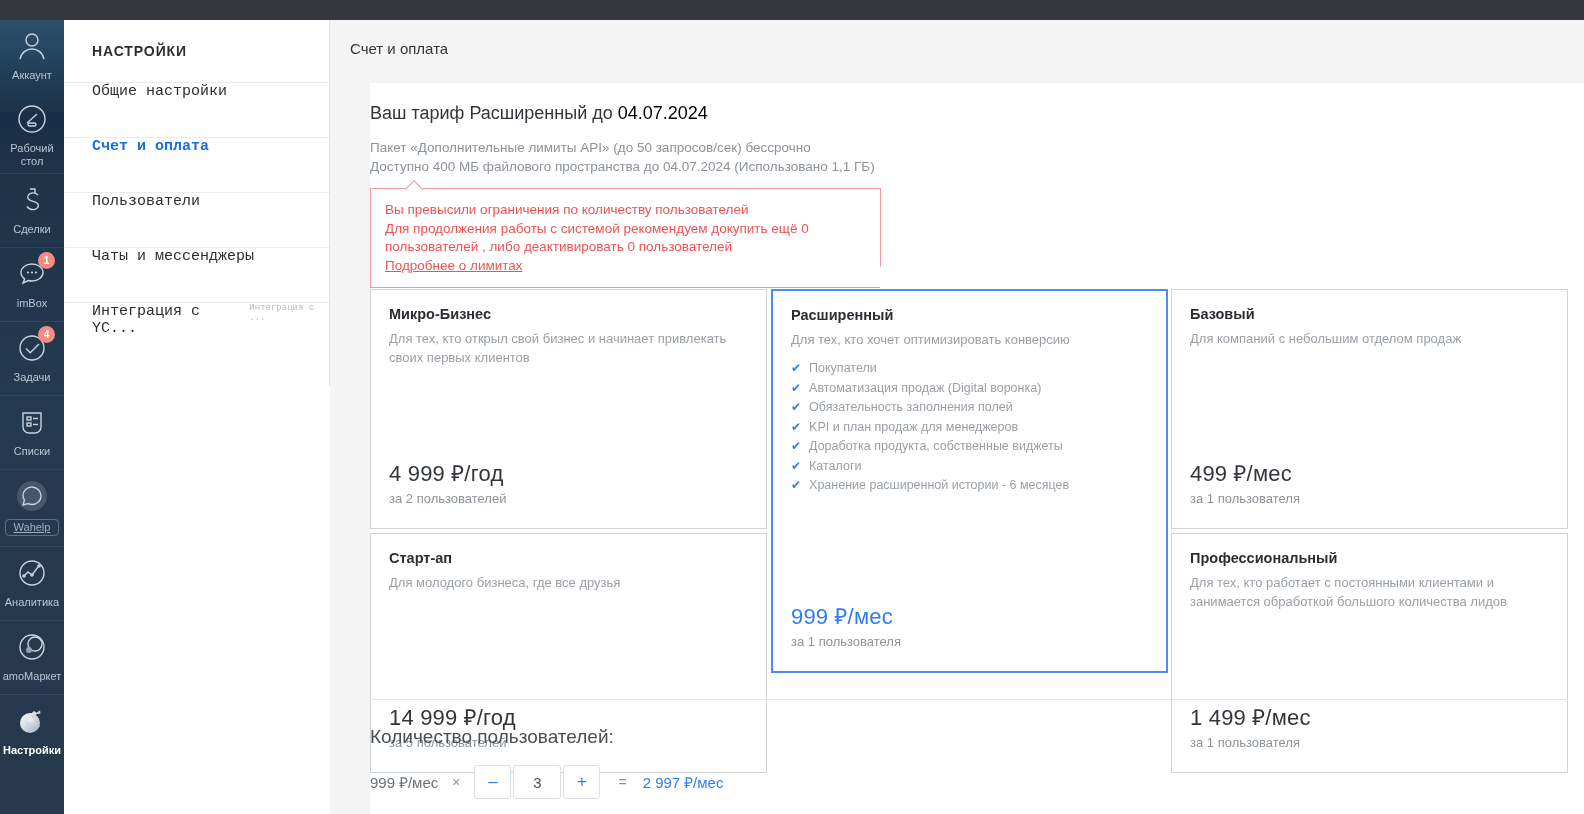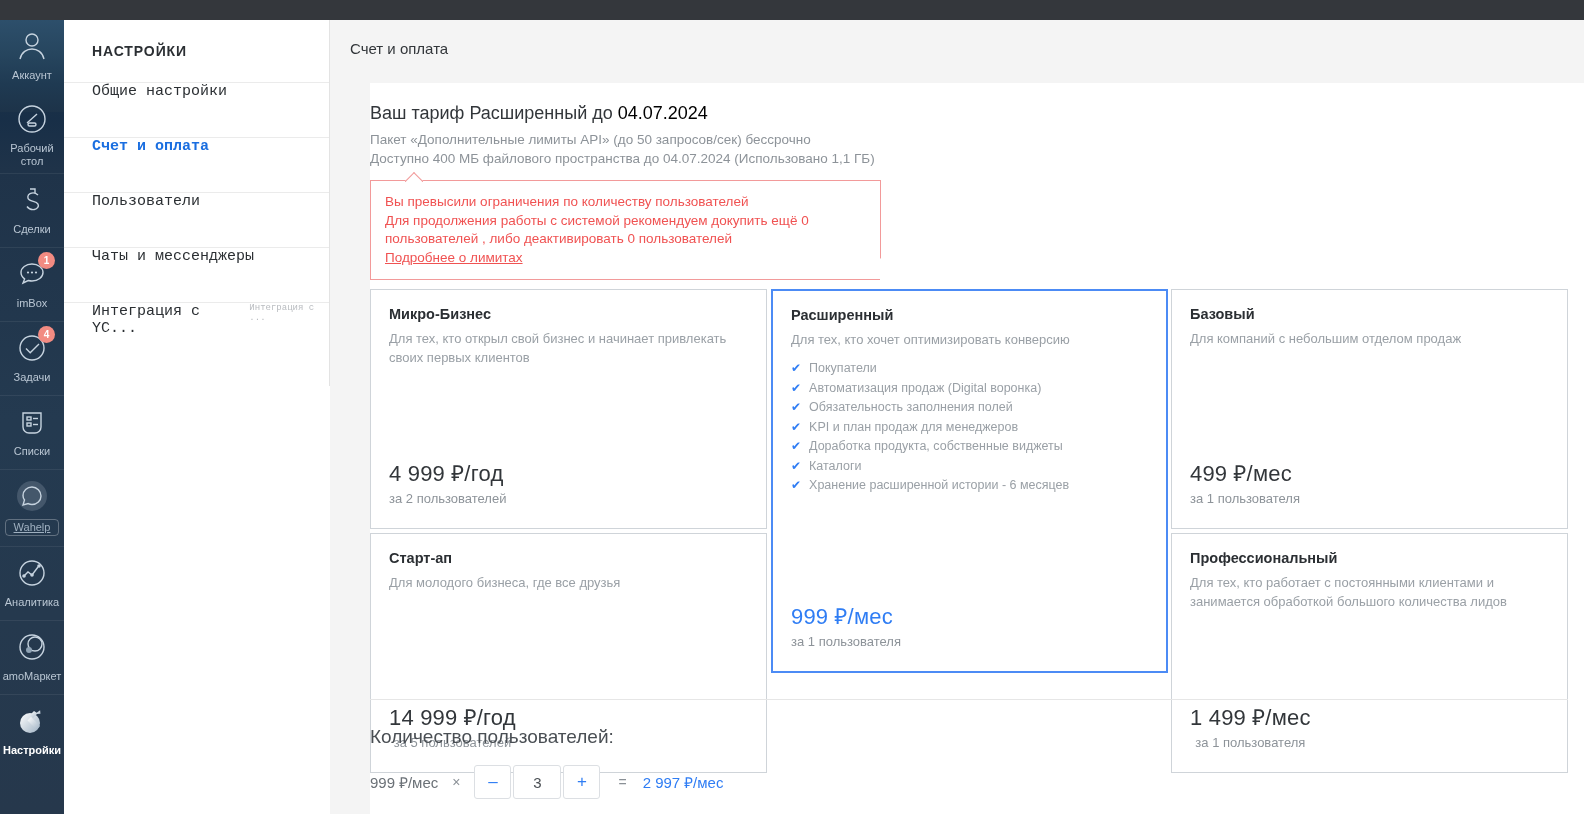--- a/index.html
+++ b/index.html
@@ -127,7 +127,7 @@
   .tariff-title { font-size: 18px; color: #32363a; }
   .tariff-title .date { color: #000000; }
   .tariff-sub {
-    font-size: 13.5px; color: #8d9399; margin-top: 6px; line-height: 19px;
+    font-size: 13.5px; color: #8d9399; margin-top: 14px; line-height: 19px;
   }
 
   

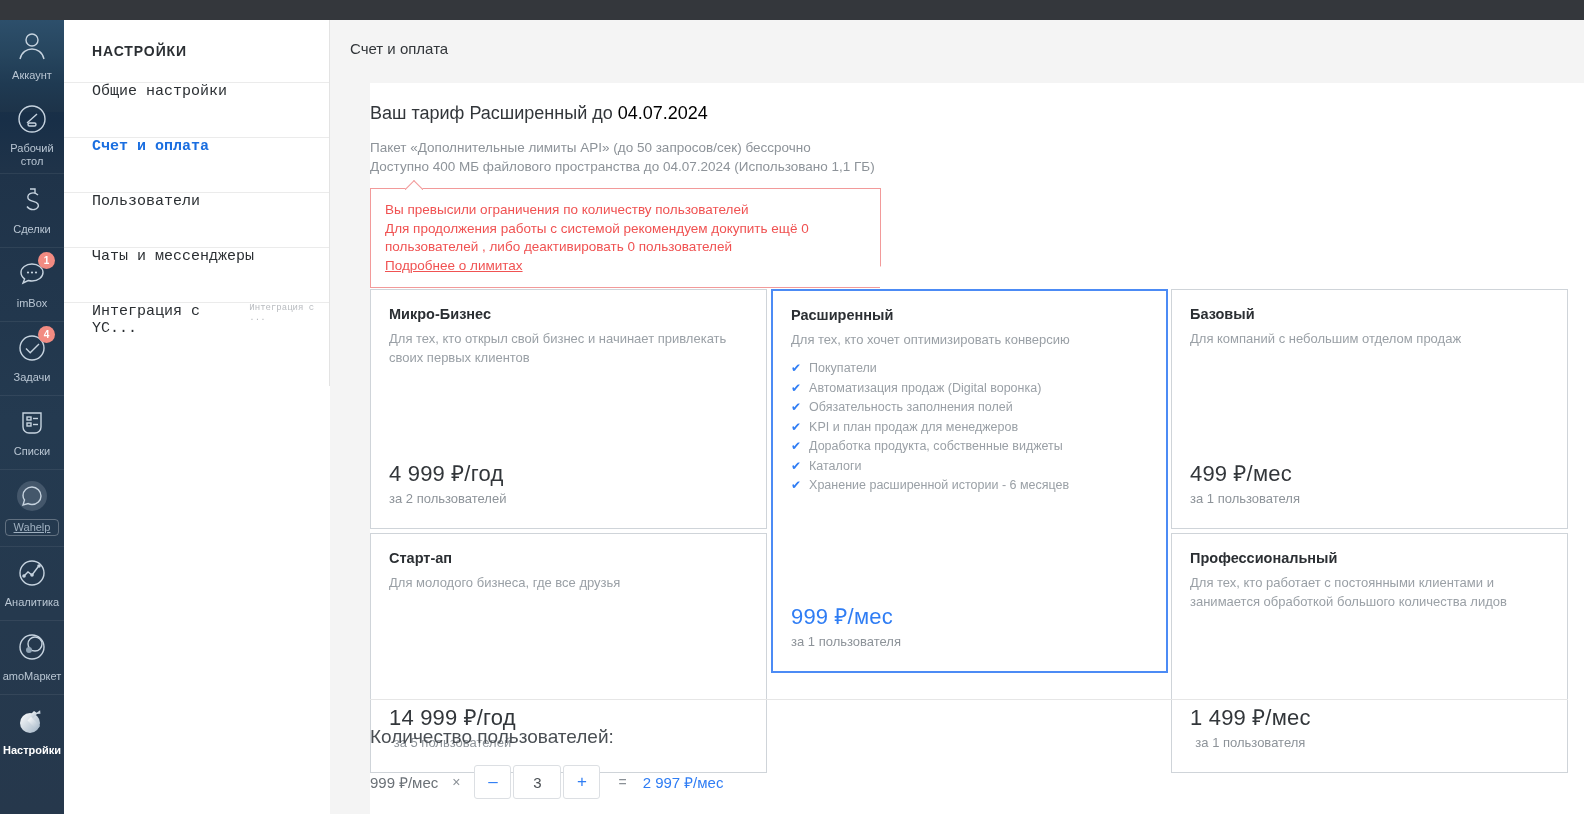--- a/index.html
+++ b/index.html
@@ -215,7 +215,7 @@
     font-size: 22px; color: #32363a; letter-spacing: 0.2px;
   }
   .price.blue { color: #2f7df4; }
-  .price-note { font-size: 13px; color: #8d9399; margin-top: 4px; text-align: center; }
+  .price-note { font-size: 13px; color: #8d9399; margin-top: 4px; }
 
   
   .divider {

